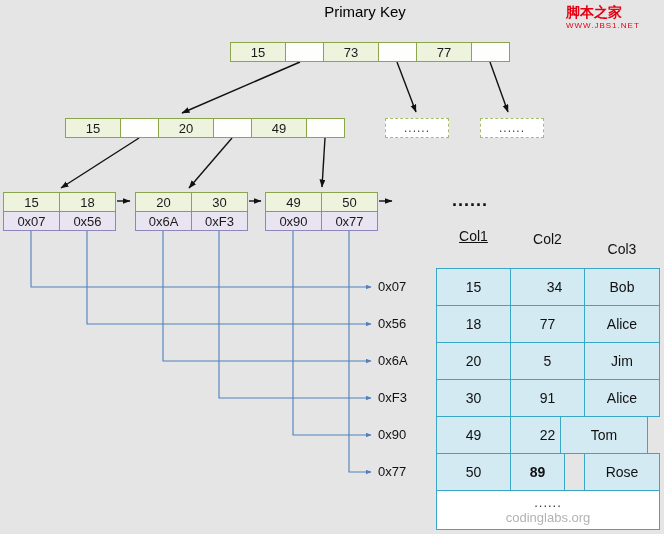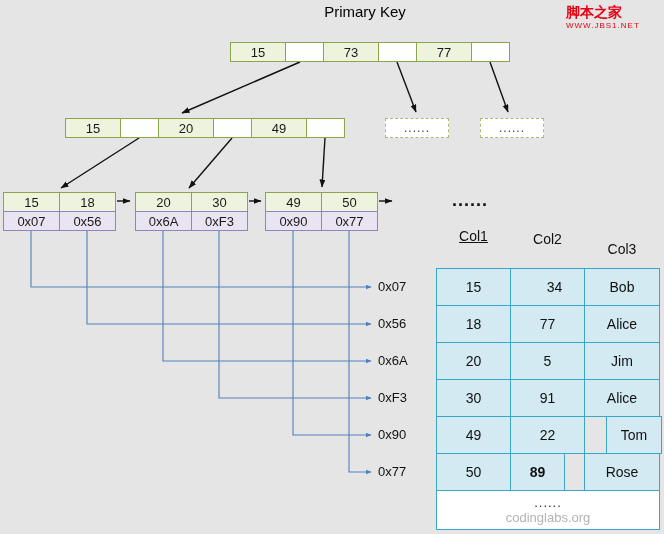--- a/index.html
+++ b/index.html
@@ -141,7 +141,7 @@
 
   <div class="tcell" style="left:436px; top:416px; width:75px;">49</div>
   <div class="tcell" style="left:510px; top:416px; width:75px;text-align:right;">22</div>
-  <div class="tcell" style="left:606px; top:416px; width:56px;">Tom</div>
+  <div class="tcell" style="left:560px; top:416px; width:88px;">Tom</div>
 
   <div class="tcell" style="left:436px; top:453px; width:75px;">50</div>
   <div class="tcell" style="left:510px; top:453px; width:55px;font-weight:bold;">89</div>

